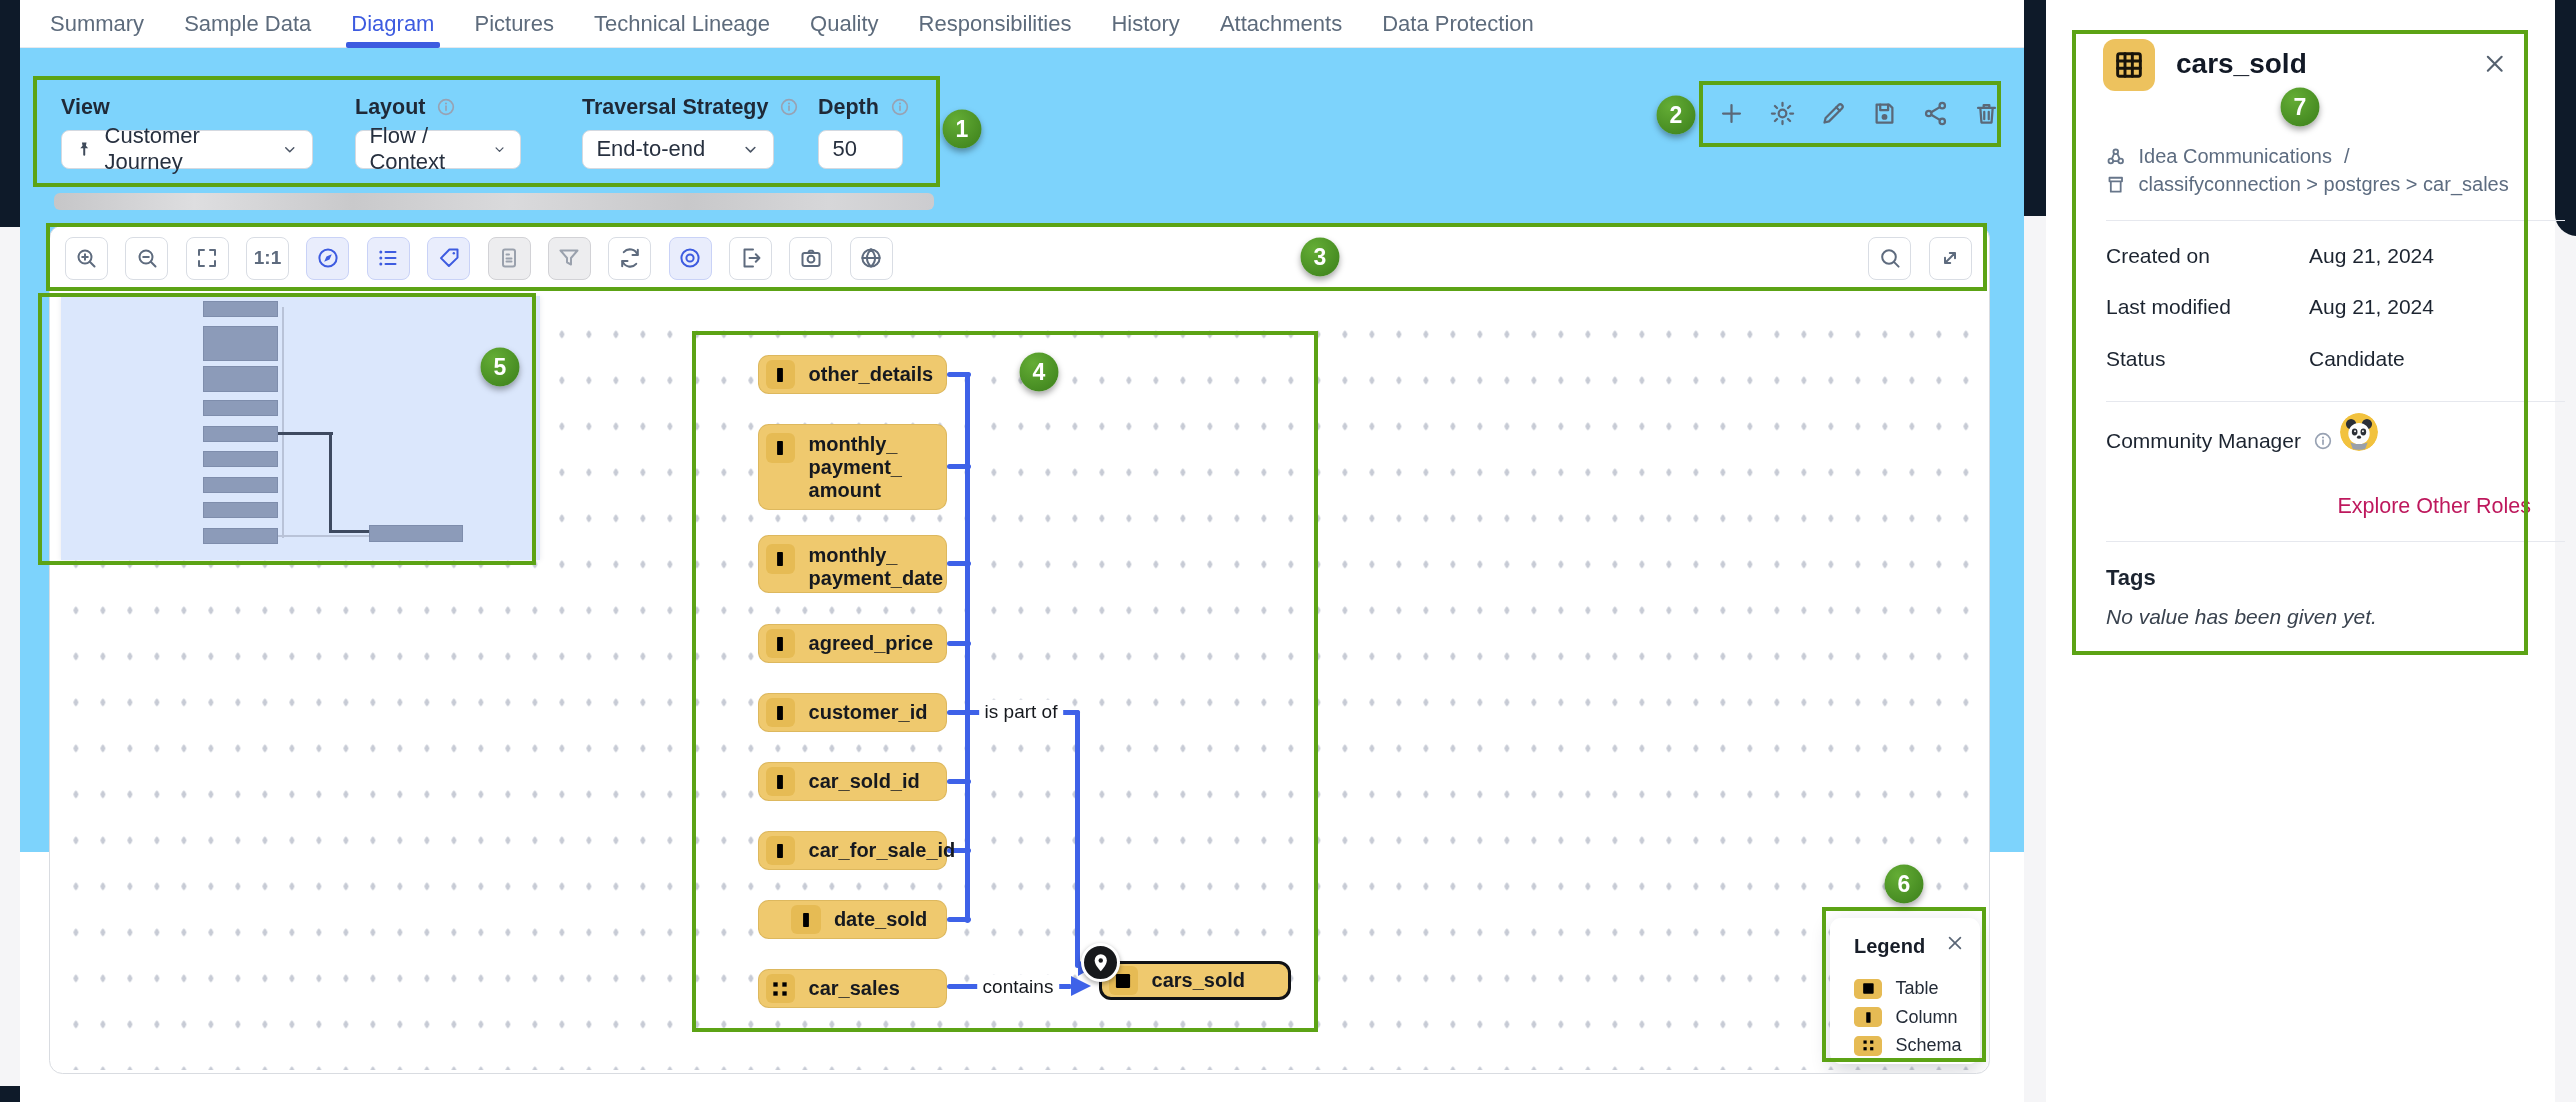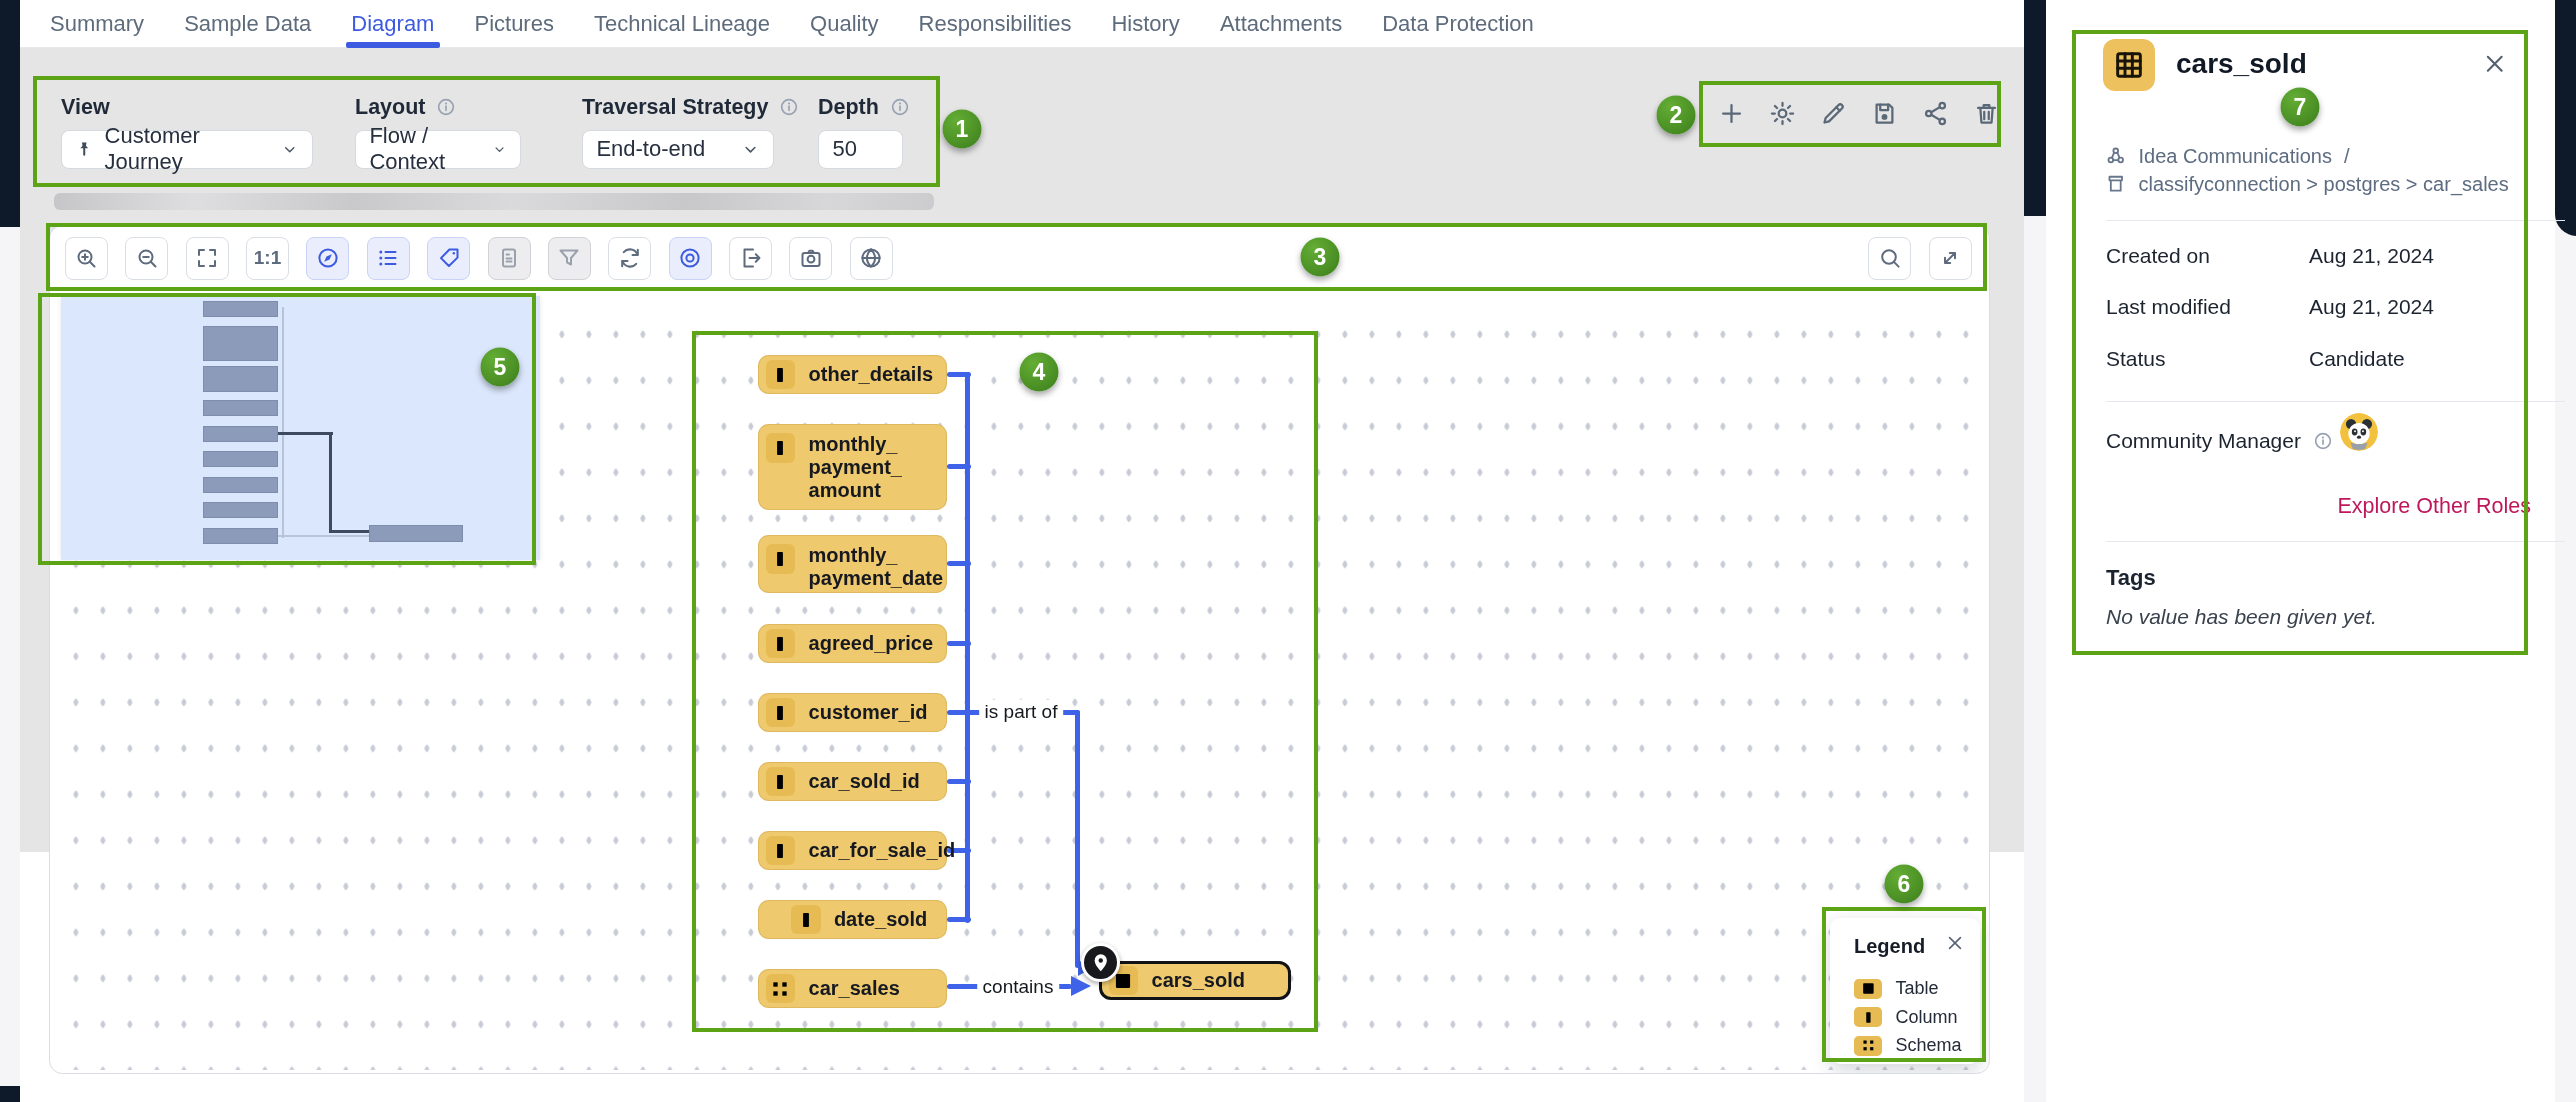--- a/index.html
+++ b/index.html
@@ -17,7 +17,7 @@
 .rail-right-gray{left:2555px;top:0;width:21.5px;height:1102px;background:#f5f5f7}
 .rail-right-dark{left:2555px;top:0;width:21.5px;height:236px;background:#0e1a29;border-bottom-left-radius:23px}
 
-.main{position:absolute;left:20px;top:0;width:2004px;height:852px;background:#e5e5e5}
+.main{position:absolute;left:20px;top:0;width:2004px;height:852px;background:#7dd3fc}
 .tabbar{position:absolute;left:0;top:0;width:100%;height:48px;border-bottom:1.3px solid #e7e9ed;display:flex;align-items:center;gap:40px;padding-left:30px;background:#fff}
 .tab{font-size:22px;color:#5d6b7c;position:relative;height:100%;display:flex;align-items:center;cursor:pointer;white-space:nowrap}
 .tab.active{color:#3d5be0}

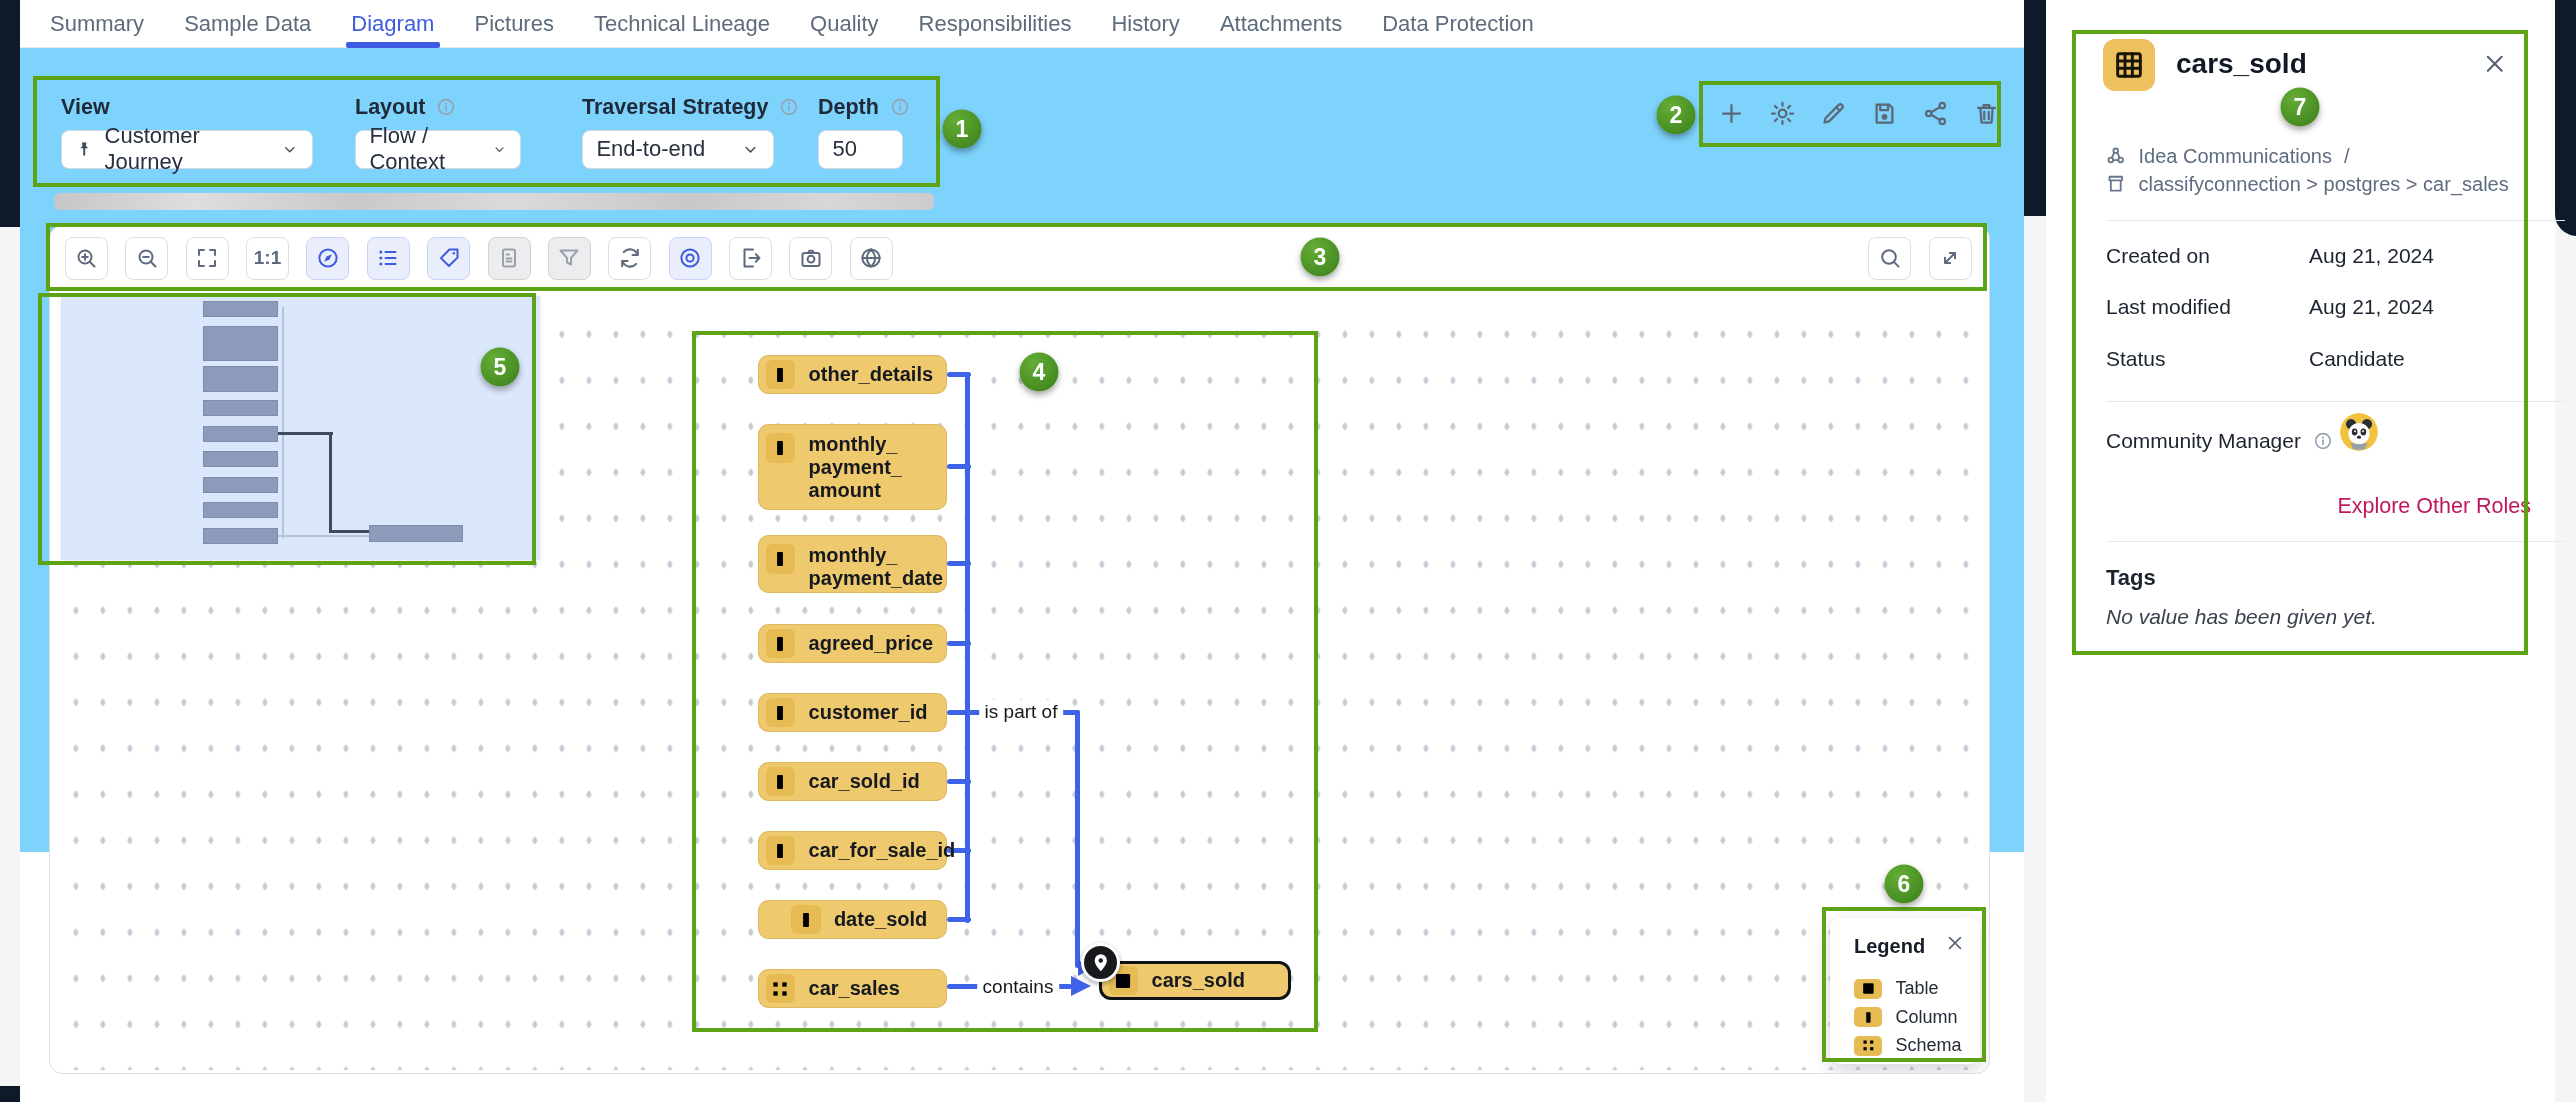--- a/index.html
+++ b/index.html
@@ -78,7 +78,7 @@
 .sb-chip svg{width:32px;height:32px;stroke-width:2.2}
 .sb-title{position:absolute;left:129px;top:48px;font-size:28px;font-weight:700;color:#121926}
 .sb-close{position:absolute;left:435px;top:51px;width:25.5px;height:25.5px;color:#55616f;cursor:pointer}
-.bc-row{position:absolute;left:58px;display:flex;gap:12px;color:#5d6c80;font-size:20px}
+.bc-row{position:absolute;left:58px;display:flex;align-items:center;gap:12px;color:#5d6c80;font-size:20px}
 .bc-row .ic{width:21.5px;height:21.5px;color:#67768a}
 .sb-div{position:absolute;left:59px;width:459px;height:1.3px;background:#e6e8ee}
 .sb-field-label{position:absolute;left:59px;font-size:21px;color:#1c2430}

